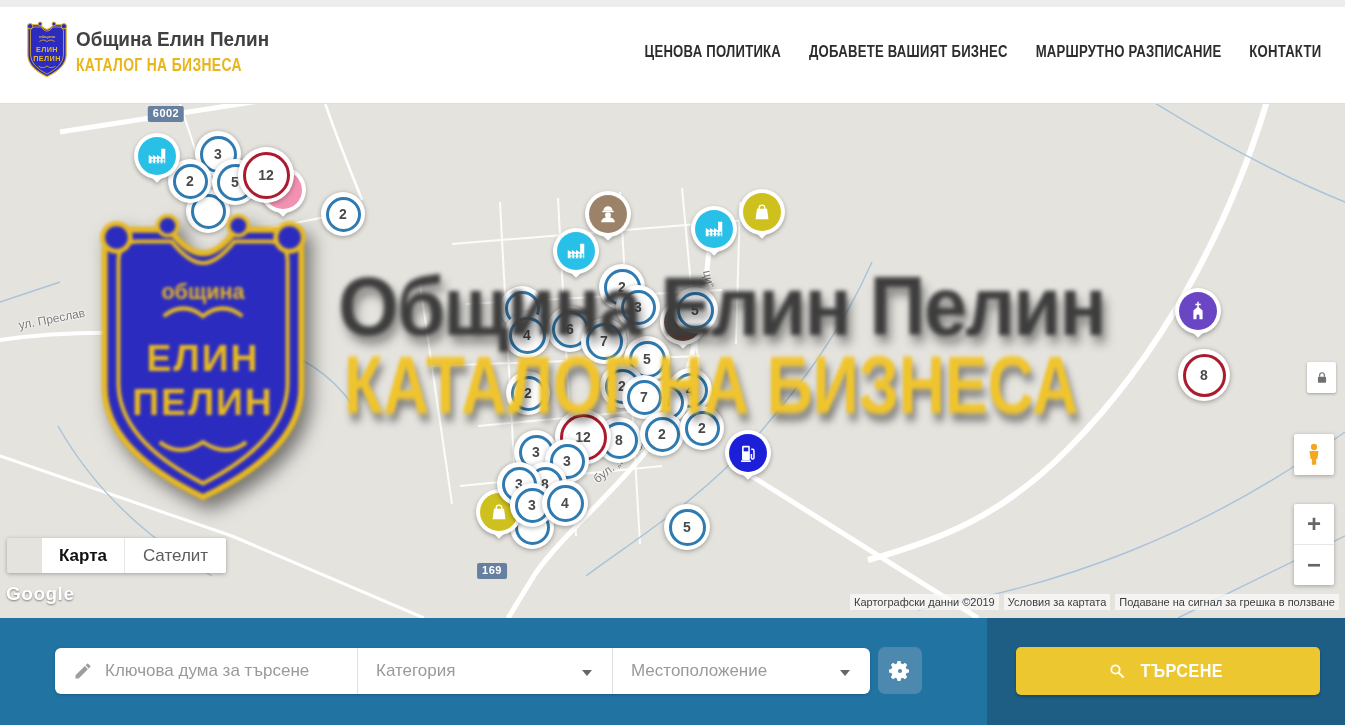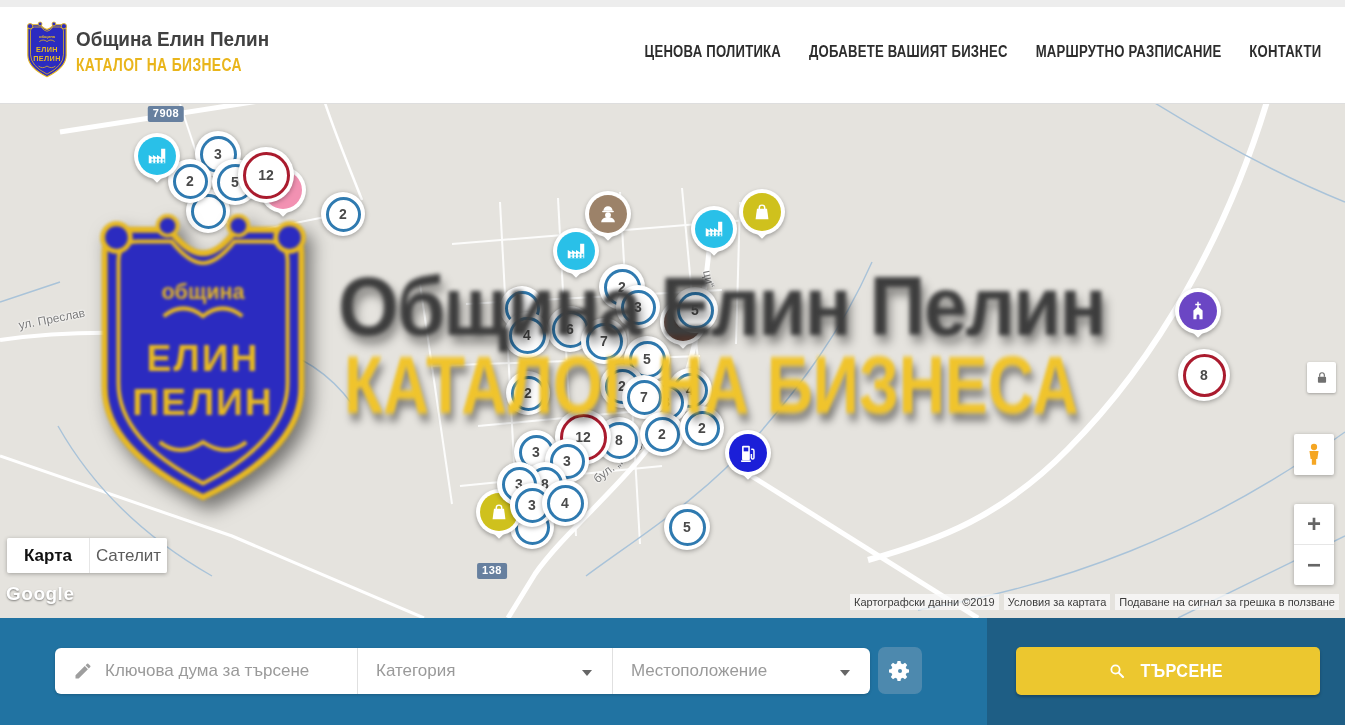--- a/index.html
+++ b/index.html
@@ -117,7 +117,7 @@
         <div class="street-label" style="left: 18px; top: 208px; transform: rotate(-11deg);">ул. Преслав</div>
         <div class="street-label" style="left: 585px; top: 340px; transform: rotate(-38deg);">бул. „Новоселци“</div>
         <div class="street-label" style="left: 700px; top: 168px; transform: rotate(78deg);">ци“</div>
-        <div class="road-badge" style="left: 166px; top: 10px;">7908</div>
+        <div class="road-badge" style="left: 166px; top: 10px;">6002</div>
         <div class="road-badge" style="left: 492px; top: 467px;">138</div>
       </div>
     <div id="markers">

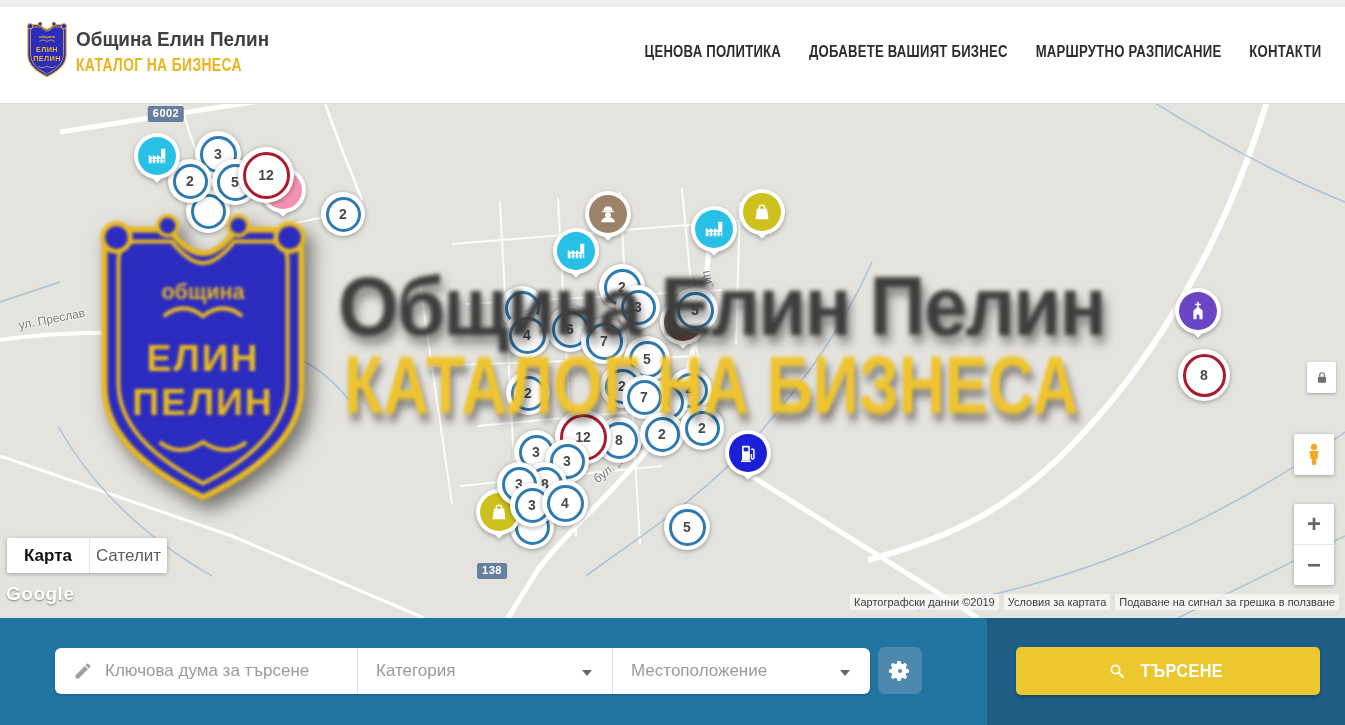--- a/index.html
+++ b/index.html
@@ -43,7 +43,7 @@
   
   #maptype { position:absolute; left:7px; top:434px; height:35px; display:flex; box-shadow:0 1px 4px rgba(0,0,0,.3); z-index:60; border-radius:2px; overflow:hidden; }
   #maptype div { background:#fff; display:flex; align-items:center; justify-content:center; font-size:17px; cursor:pointer; }
-  #btn-map { width:82px; font-weight:bold; color:#111; }
+  #btn-map { width:82px; font-weight:bold; color:#111;margin-left:35px; }
   #btn-sat { width:78px; color:#5c5c5c; border-left:1px solid #e6e6e6; }
   #google-logo { position:absolute; left:6px; top:479px; font-size:19px; font-weight:bold; color:#fff; letter-spacing:.5px; z-index:60; text-shadow:0 1px 2px rgba(0,0,0,.45); cursor:pointer; }
   #attribution { position:absolute; right:6px; top:490px; display:flex; gap:5px; z-index:60; font-size:11px; color:#3c3c3c; }

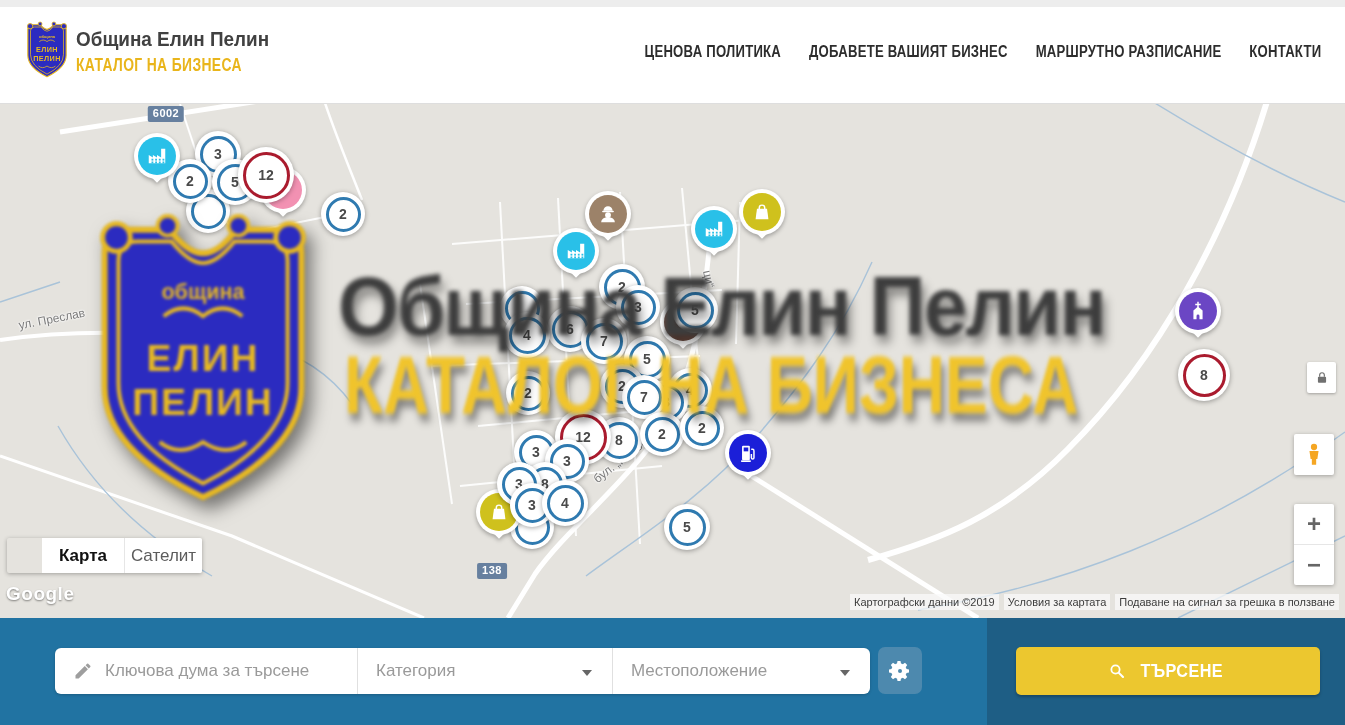--- a/index.html
+++ b/index.html
@@ -44,7 +44,7 @@
   #maptype { position:absolute; left:7px; top:434px; height:35px; display:flex; box-shadow:0 1px 4px rgba(0,0,0,.3); z-index:60; border-radius:2px; overflow:hidden; }
   #maptype div { background:#fff; display:flex; align-items:center; justify-content:center; font-size:17px; cursor:pointer; }
   #btn-map { width:82px; font-weight:bold; color:#111;margin-left:35px; }
-  #btn-sat { width:78px; color:#5c5c5c; border-left:1px solid #e6e6e6; }
+  #btn-sat { width:102px; color:#5c5c5c; border-left:1px solid #e6e6e6; }
   #google-logo { position:absolute; left:6px; top:479px; font-size:19px; font-weight:bold; color:#fff; letter-spacing:.5px; z-index:60; text-shadow:0 1px 2px rgba(0,0,0,.45); cursor:pointer; }
   #attribution { position:absolute; right:6px; top:490px; display:flex; gap:5px; z-index:60; font-size:11px; color:#3c3c3c; }
   #attribution span { background:rgba(250,250,250,.75); padding:2px 4px; white-space:nowrap; }

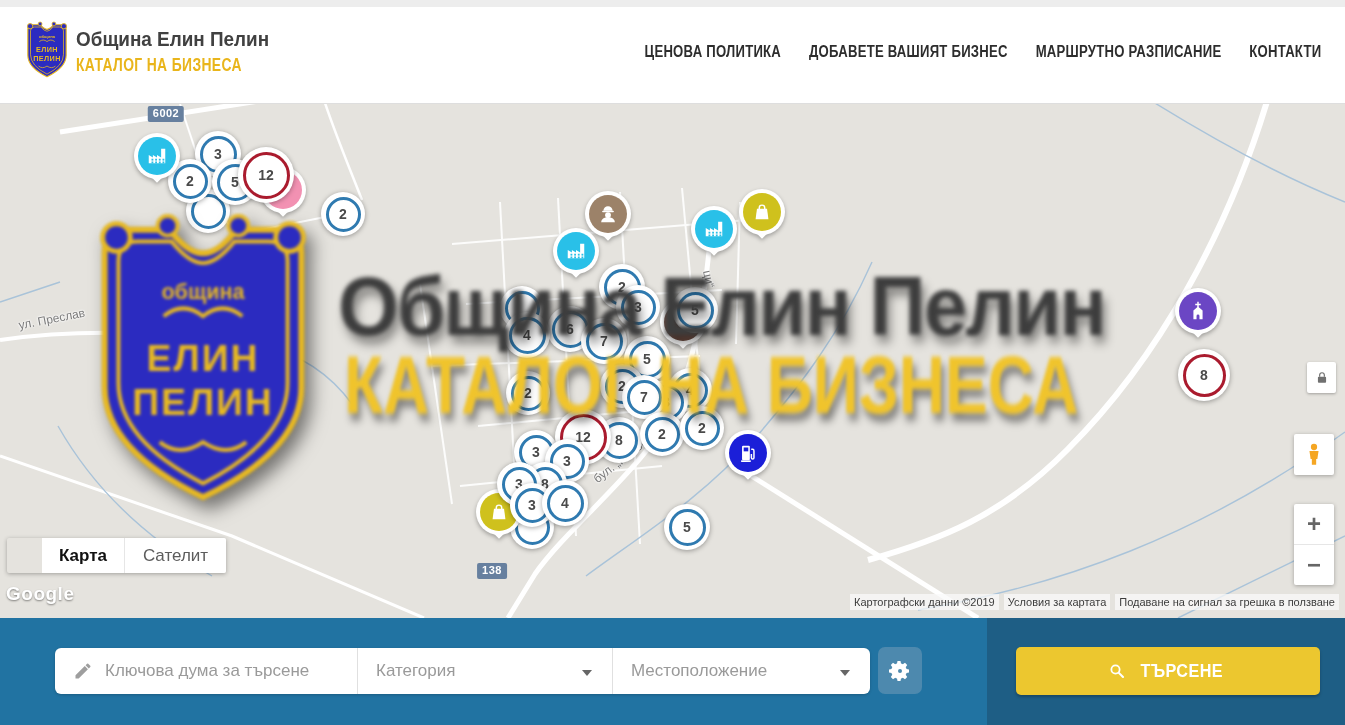--- a/index.html
+++ b/index.html
@@ -118,7 +118,7 @@
         <div class="street-label" style="left: 585px; top: 340px; transform: rotate(-38deg);">бул. „Новоселци“</div>
         <div class="street-label" style="left: 700px; top: 168px; transform: rotate(78deg);">ци“</div>
         <div class="road-badge" style="left: 166px; top: 10px;">6002</div>
-        <div class="road-badge" style="left: 492px; top: 467px;">138</div>
+        <div class="road-badge" style="left: 492px; top: 467px;">169</div>
       </div>
     <div id="markers">
         <div class="cluster" style="left: 186px; top: 85px; width: 44px; height: 44px;">

